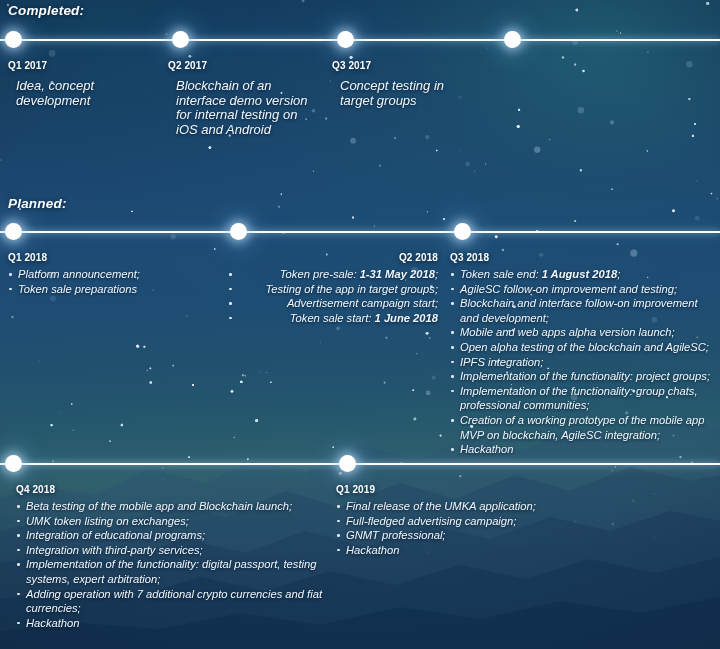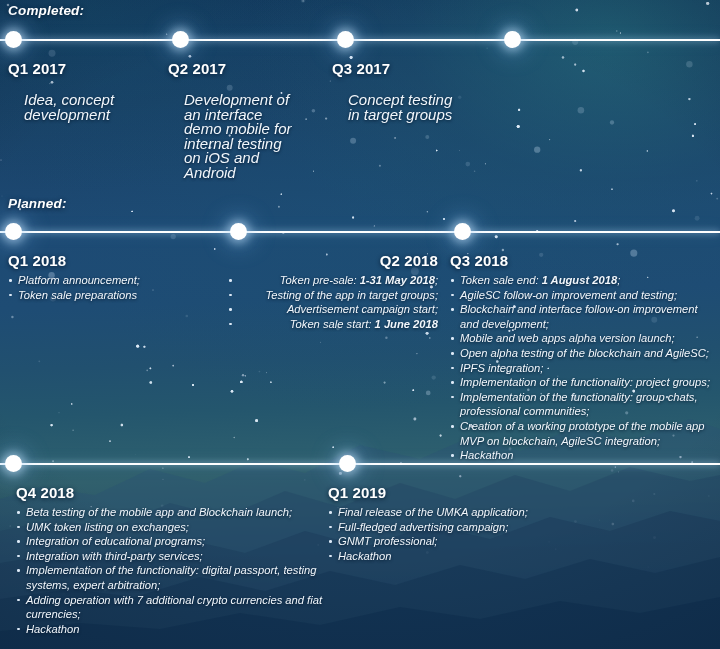--- a/index.html
+++ b/index.html
@@ -94,7 +94,7 @@
 
   .entry h3 {
     margin: 0 0 4px 0;
-    font-size: 15px;
+    font-size: 10px;
     font-weight: bold;
     font-style: normal;
     color: #ffffff;

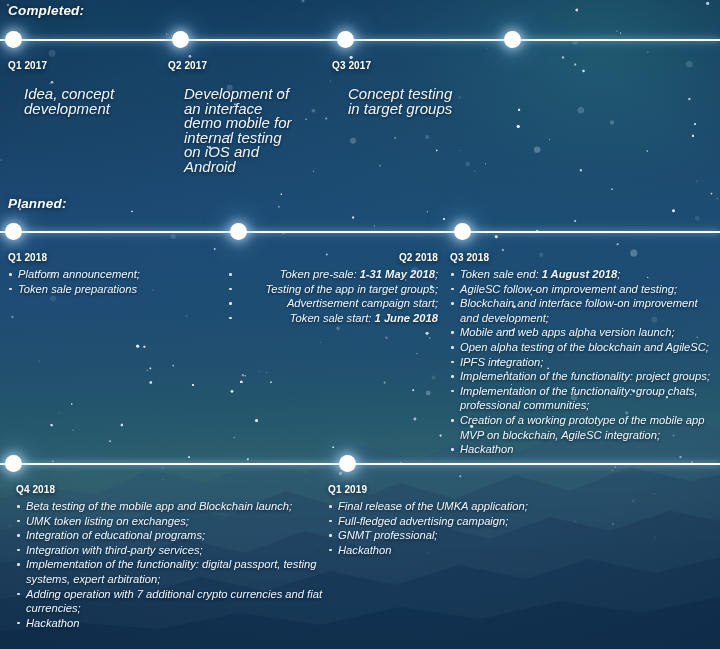--- a/index.html
+++ b/index.html
@@ -104,8 +104,8 @@
   }
 
   .entry p.desc {
-    margin: 16px;
-    font-size: 15px;
+    margin: 8px;
+    font-size: 13px;
     font-style: italic;
     line-height: 14.6px;
     color: #f2f7fc;

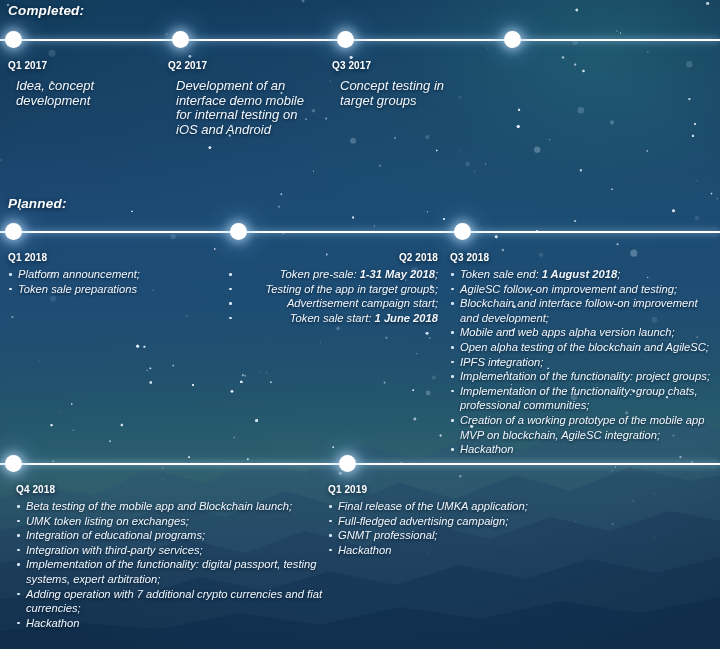--- a/index.html
+++ b/index.html
@@ -800,7 +800,7 @@
 
     <div class="entry" style="left:168px; top:60px; width:150px;">
       <h3>Q2 2017</h3>
-      <p class="desc">Development of an interface demo mobile for internal testing on iOS and Android</p>
+      <p class="desc">Blockchain of an interface demo version for internal testing on iOS and Android</p>
     </div>
 
     <div class="entry" style="left:332px; top:60px; width:150px;">

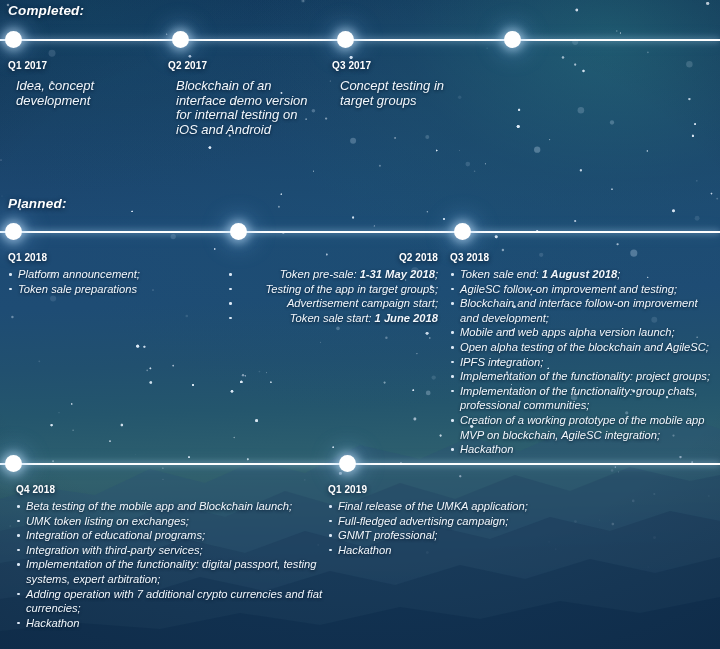--- a/index.html
+++ b/index.html
@@ -867,7 +867,7 @@
         </ul>
     </div>
 
-    <div class="entry" style="left:328px; top:484px; width:320px;">
+    <div class="entry" style="left:336px; top:484px; width:320px;">
       <h3>Q1 2019</h3>
       <ul>
           <li>Final release of the UMKA application;</li>

